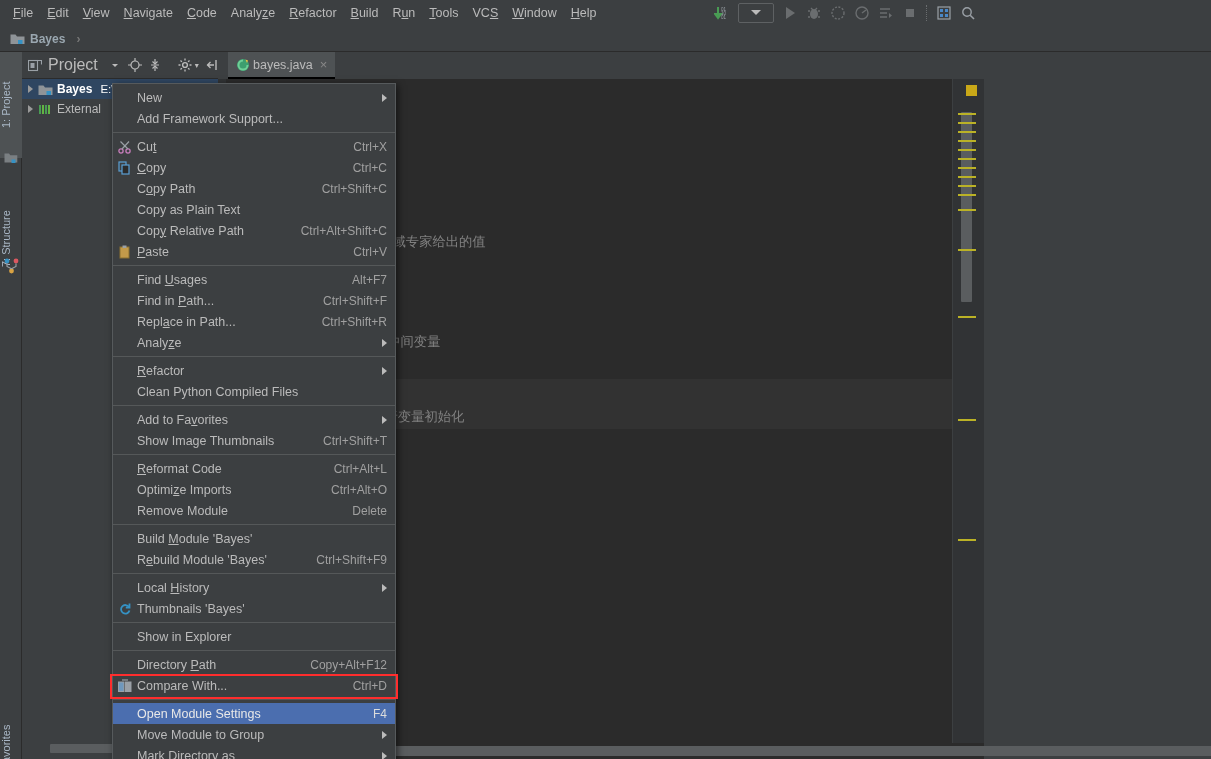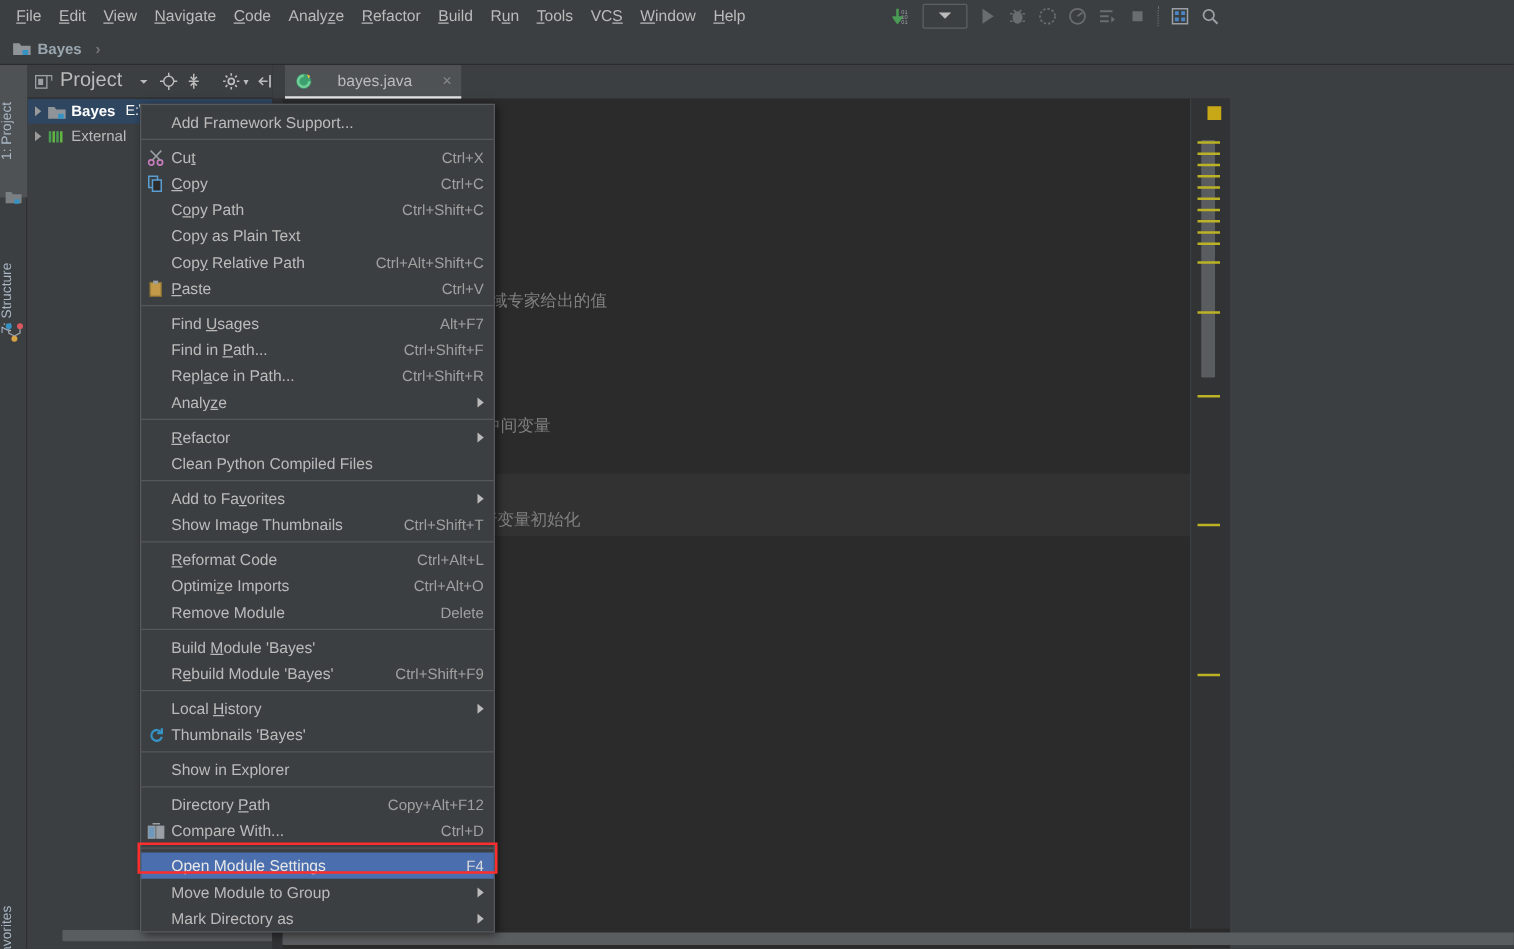--- a/index.html
+++ b/index.html
@@ -102,9 +102,9 @@
   }
   .tab {
     position: absolute; left: 10px; top: 0; height: 27px;
-    display: flex; align-items: center; gap: 20px;
+    display: flex; align-items: center; gap: 3px;
     padding: 0 8px; box-sizing: border-box;
-    background: #4e5254; border-bottom: 2px solid #e5e5e5;
+    background: #4e5254; border-bottom: 2px solid #000000;
     color: #bbbbbb; font-size: 12.5px;
   }
   .tab-close { color: #888; font-size: 13px; margin-left: 4px; }

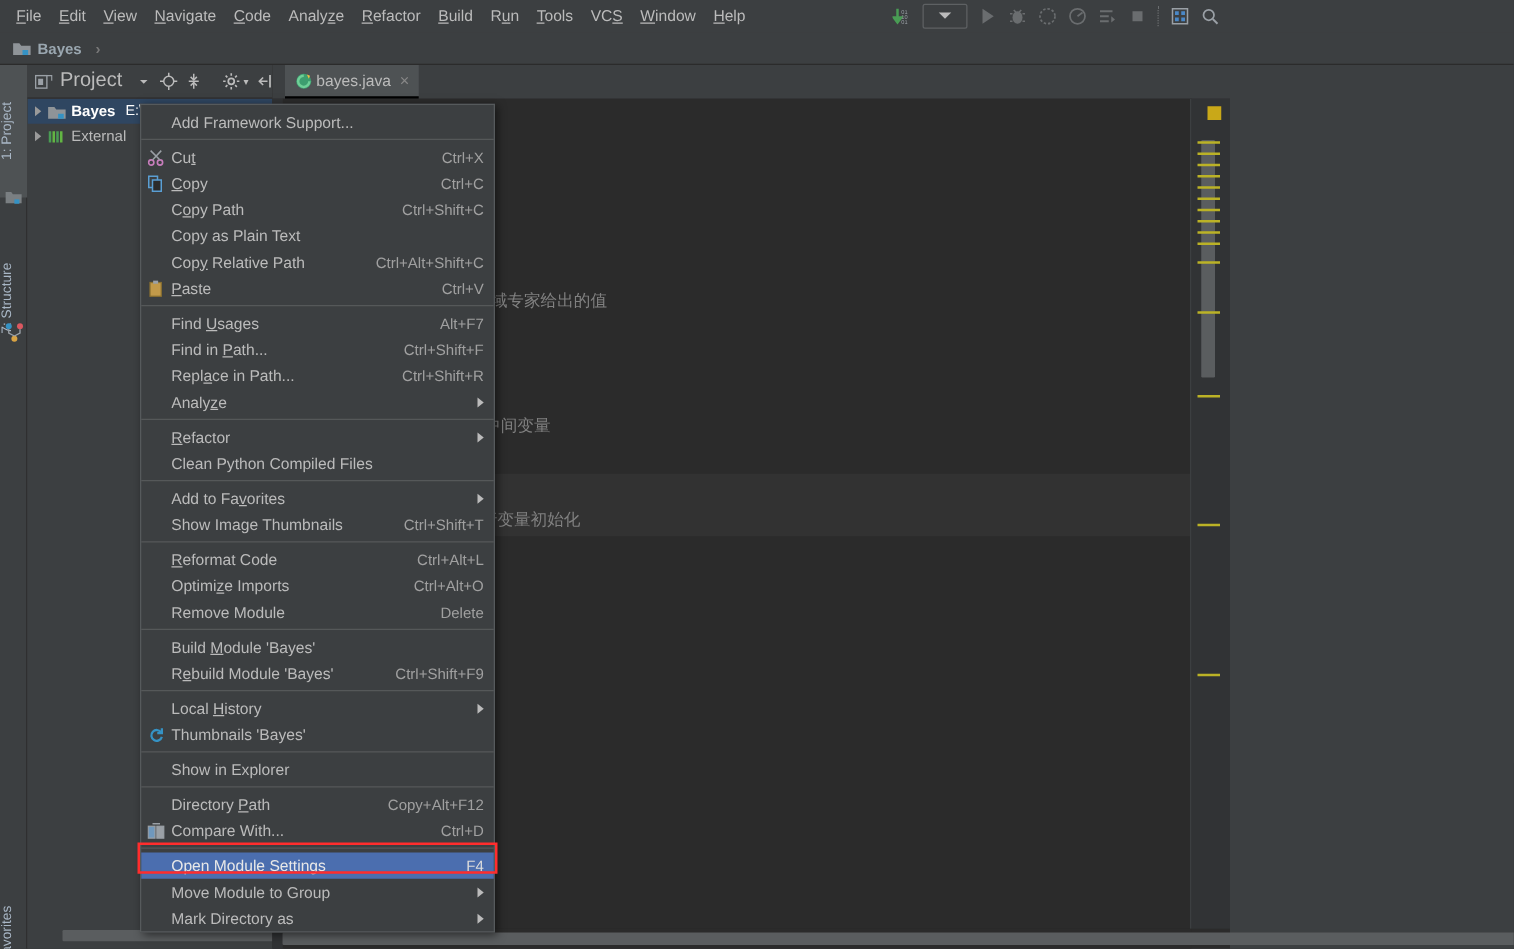--- a/index.html
+++ b/index.html
@@ -464,6 +464,11 @@
     <div id="ctx-items">
         <div class="mi">
           <span class="mi-ico"></span>
+          <span class="mi-lbl">New</span>
+          <span class="mi-arrow"></span>
+        </div>
+        <div class="mi">
+          <span class="mi-ico"></span>
           <span class="mi-lbl">Add Framework Support...</span>
         </div>
         <div class="mi-sep"></div>

